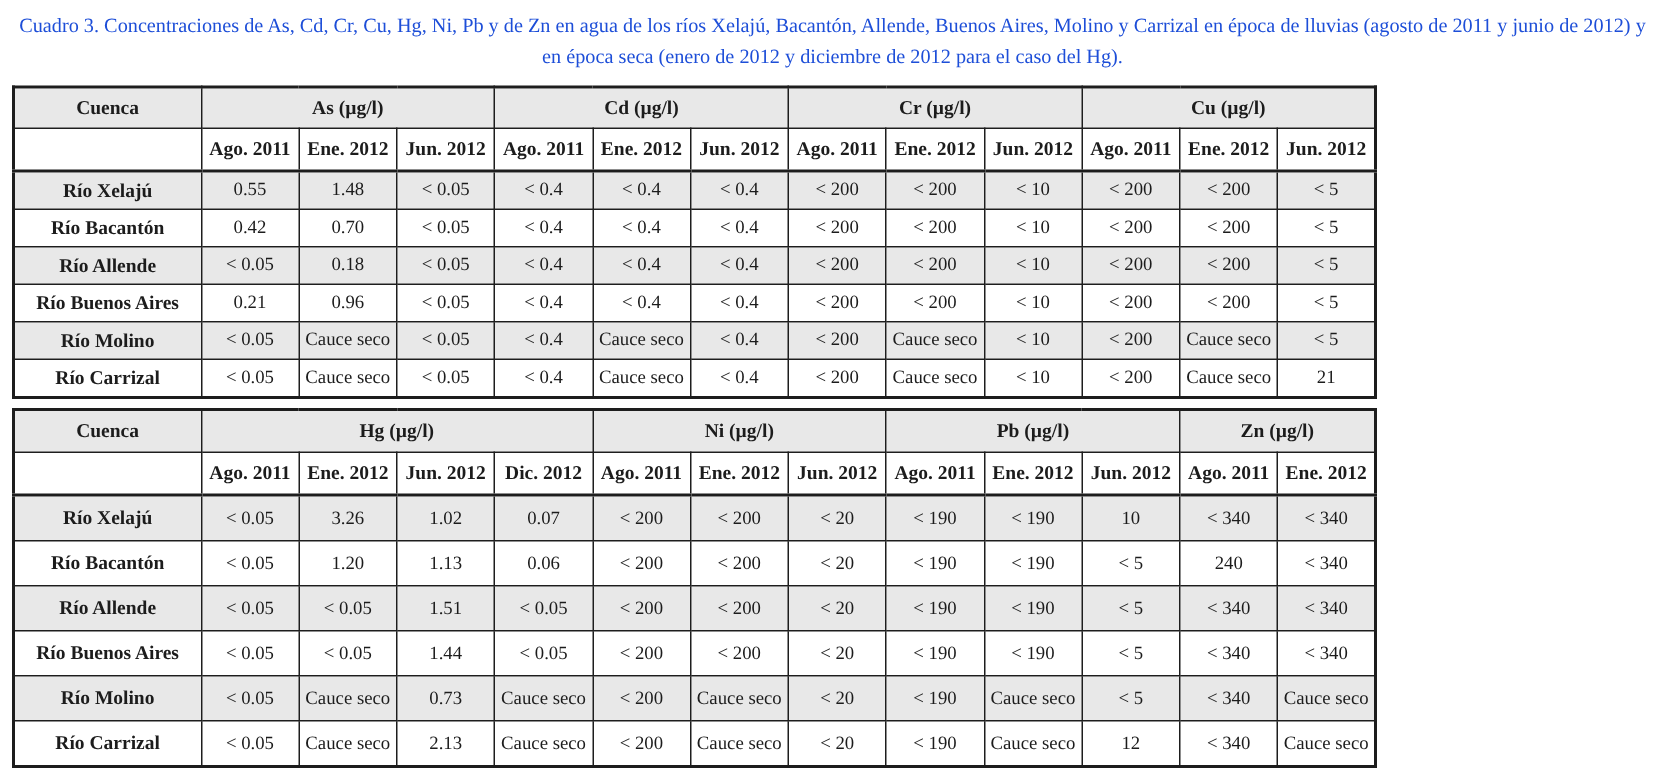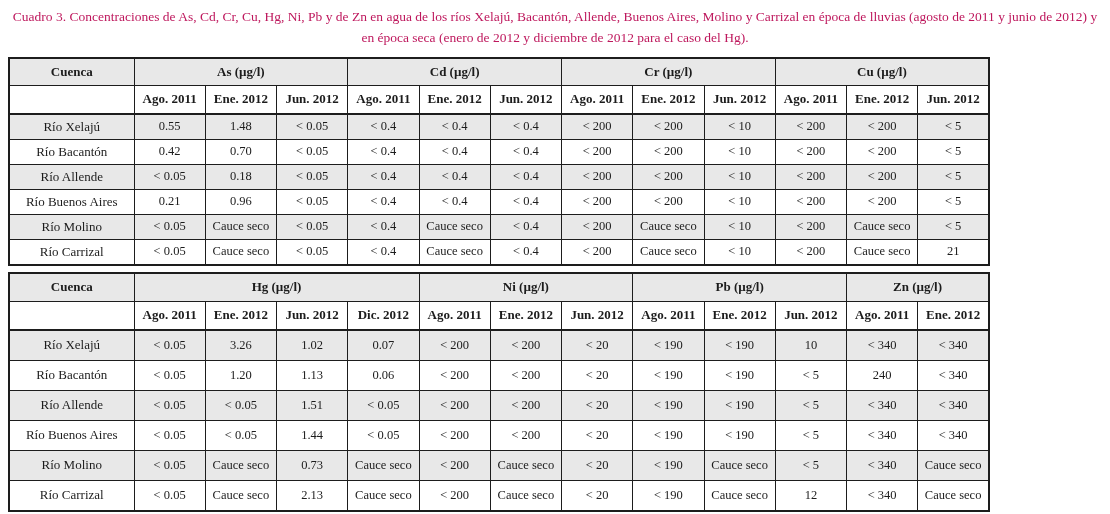--- a/index.html
+++ b/index.html
@@ -23,7 +23,7 @@
     text-align: center;
     font-size: 13.5px;
     line-height: 1.55;
-    color: #be185d;
+    color: #1d4ed8;
   }
   table.tbl {
     border-collapse: collapse;

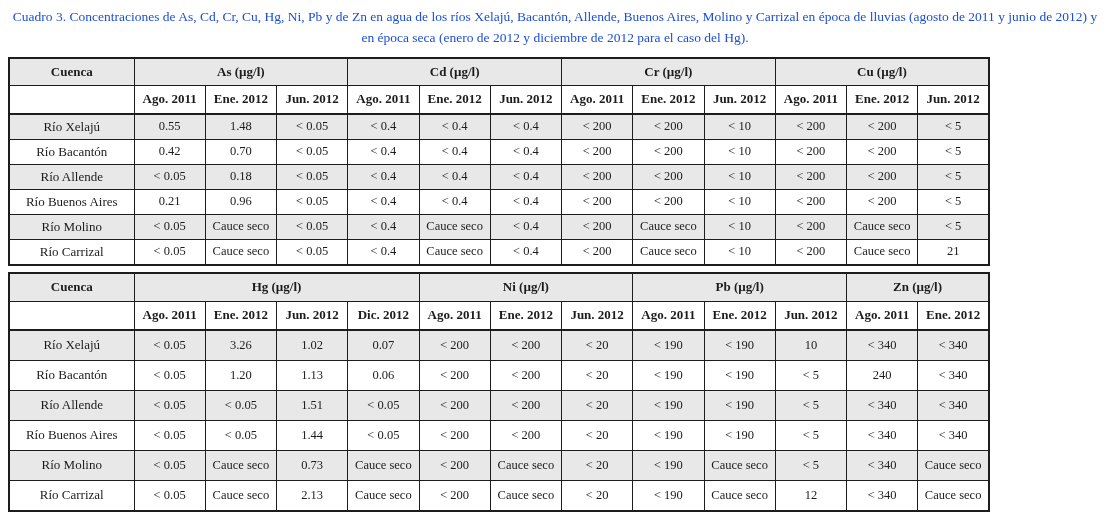--- a/index.html
+++ b/index.html
@@ -28,7 +28,7 @@
   table.tbl {
     border-collapse: collapse;
     table-layout: fixed;
-    width: 982px;
+    width: 910px;
     margin-left: 8px;
     border: 2px solid #1d1d1d;
     font-size: 12.5px;

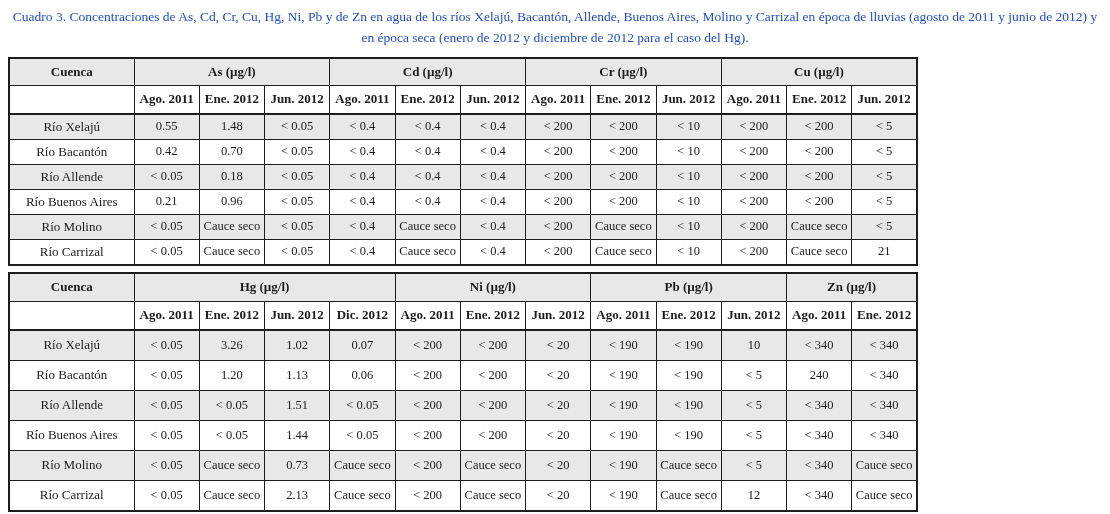--- a/index.html
+++ b/index.html
@@ -55,6 +55,7 @@
     text-align: left;
     padding-left: 8px;
     font-size: 13px;
+    font-weight: bold;
   }
   .shade { background: #e8e8e8; }
 </style>

